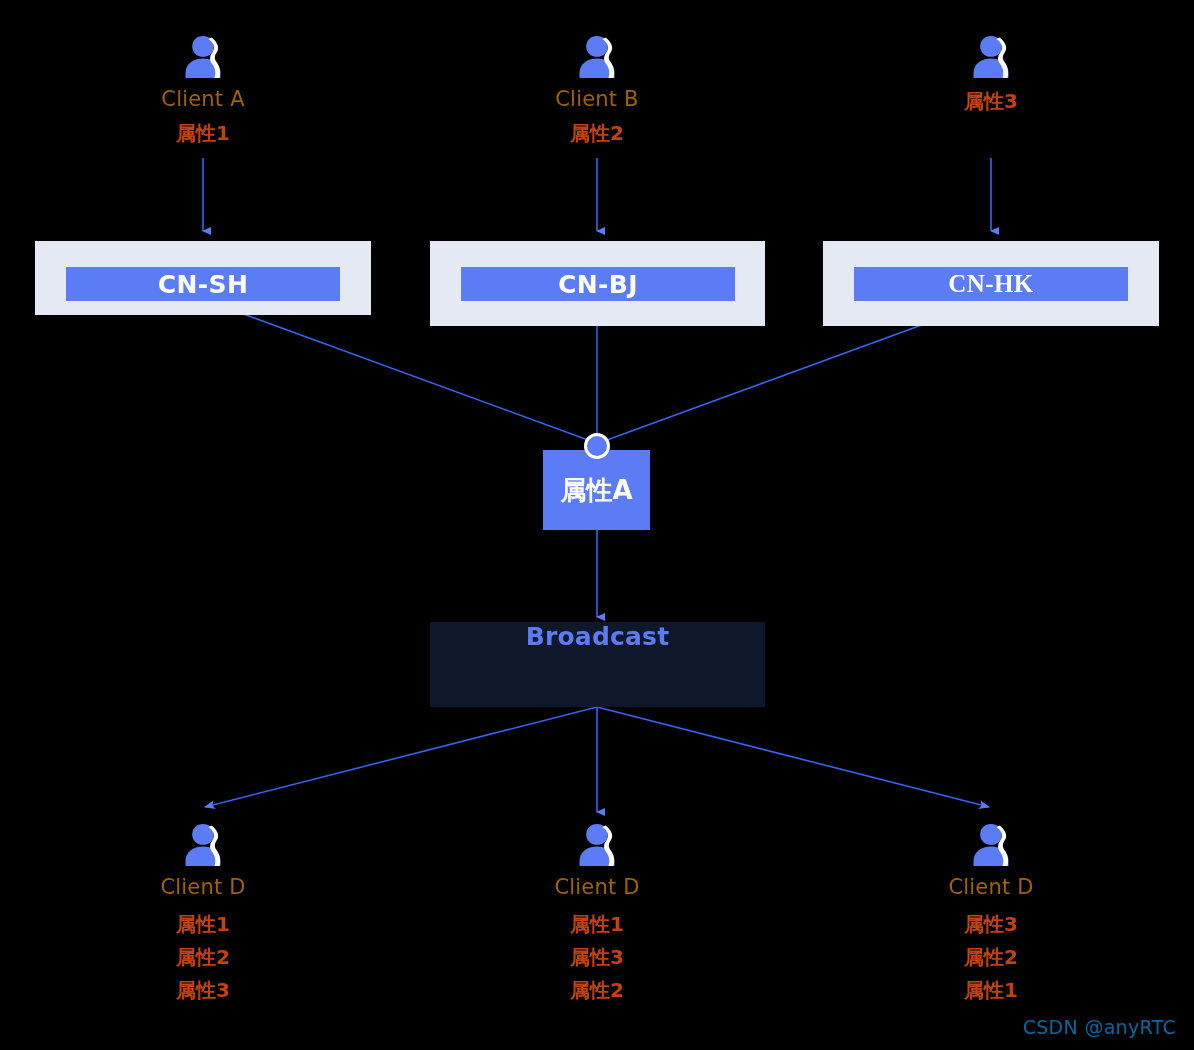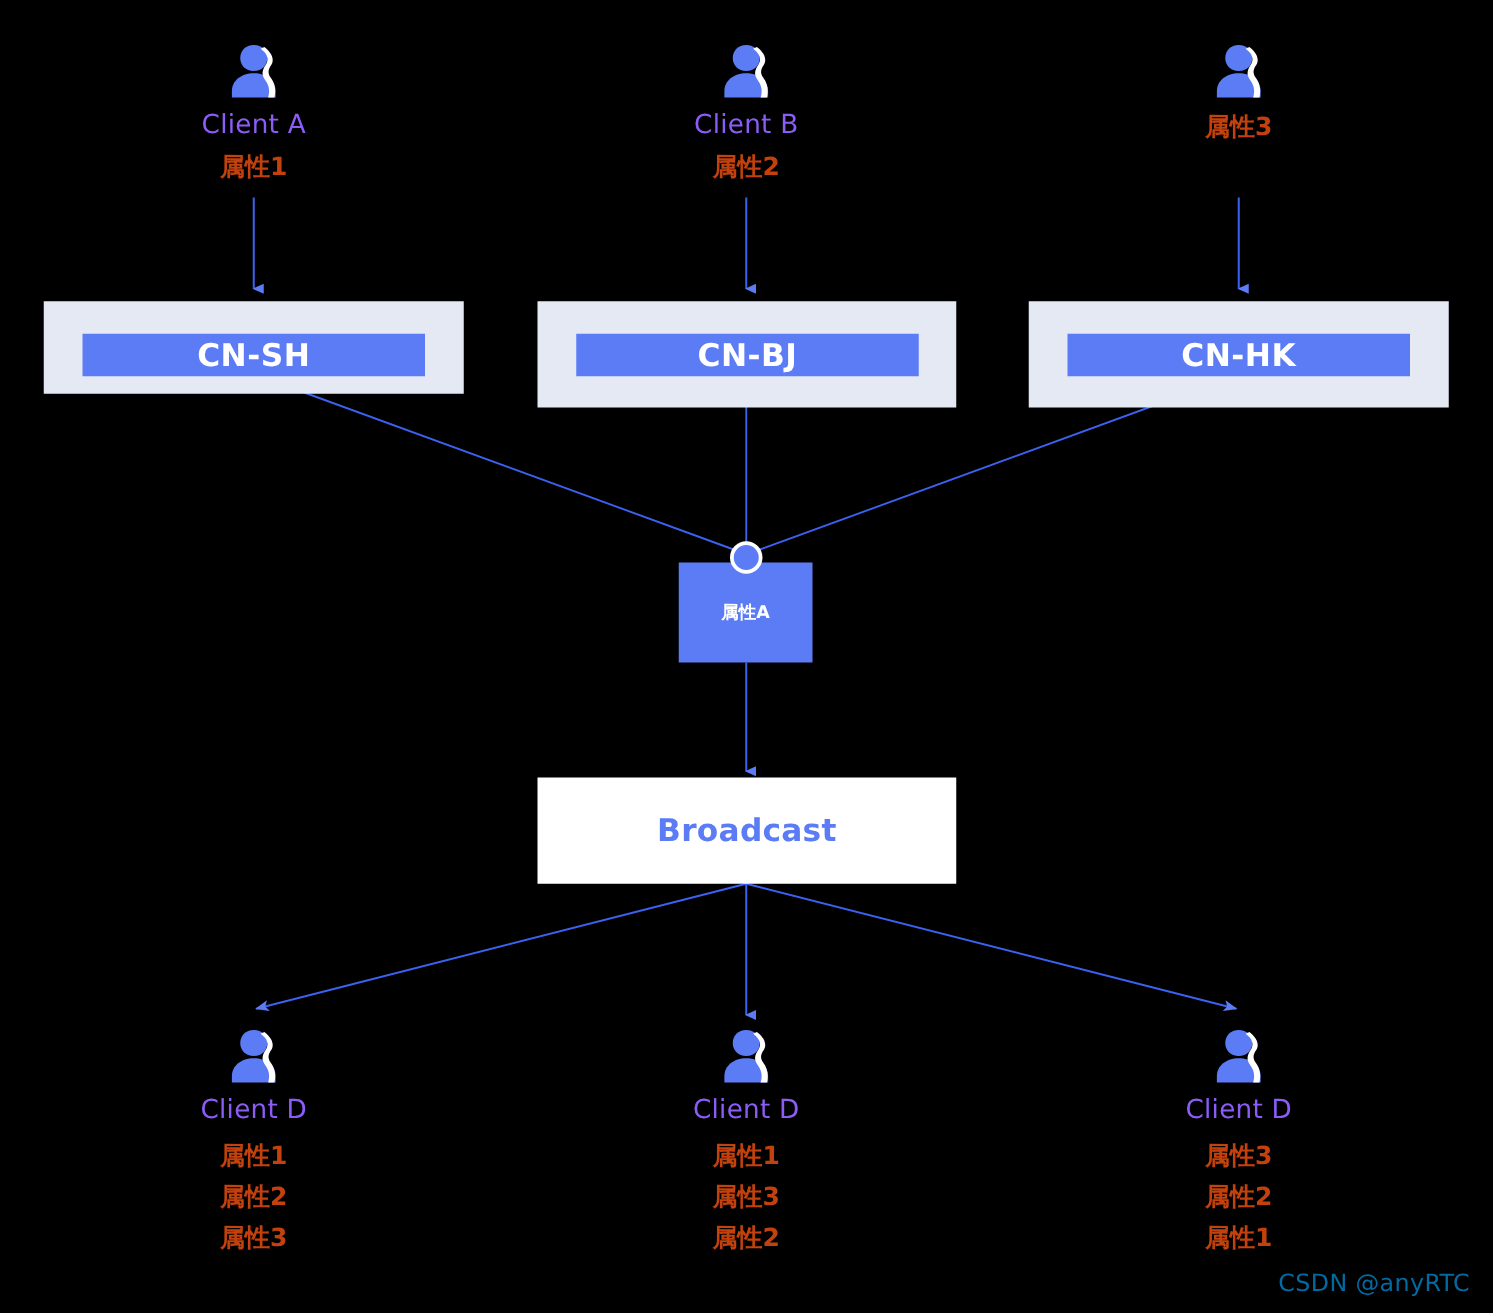--- a/index.html
+++ b/index.html
@@ -49,7 +49,7 @@
     margin-top: 6px;
     font-size: 21px;
     line-height: 26px;
-    color: #8b5cf6;
+    color: #a16207;
     letter-spacing: 0.2px;
     white-space: nowrap;
   }

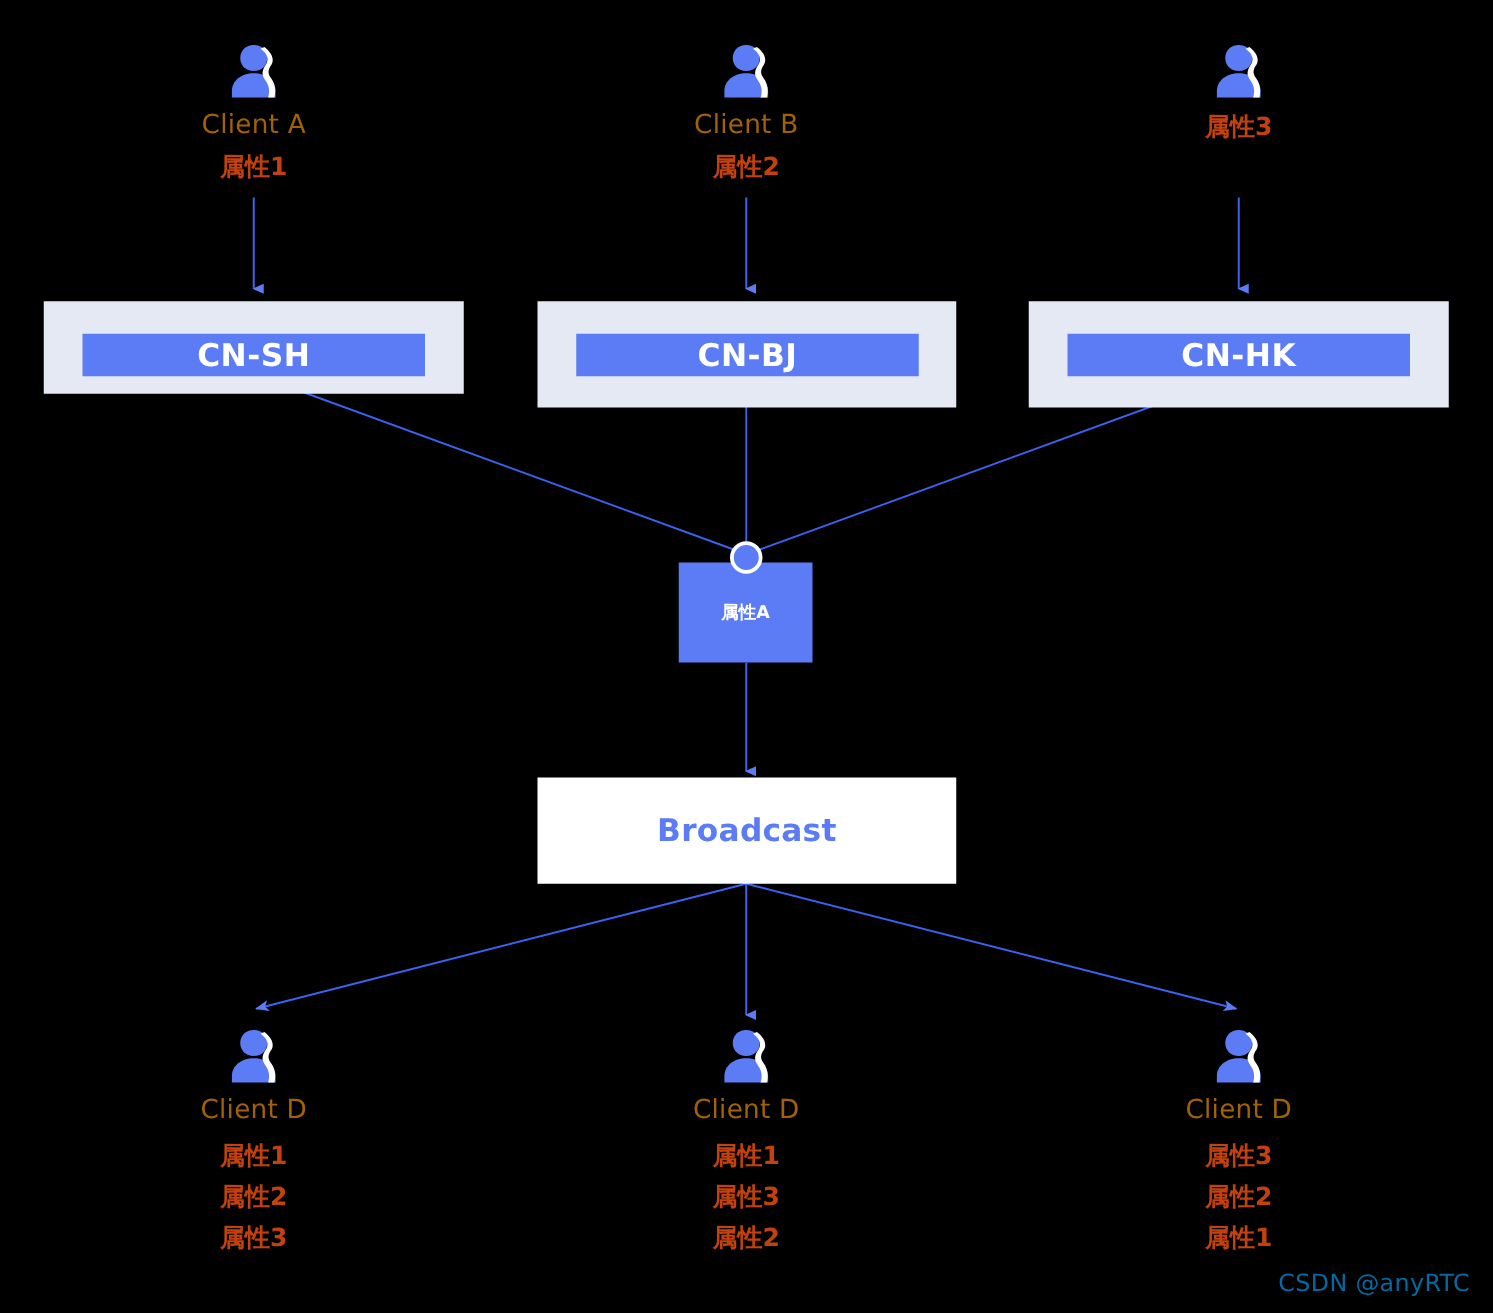--- a/index.html
+++ b/index.html
@@ -214,7 +214,7 @@
     </div>
   </div>
 
-  <div class="region-box" style="left:823px; top:241px; width:336px; height:85px;">
+  <div class="region-box" style="left:823px; top:241px; width:336px; height:85px;font-family:Liberation Serif, serif;">
     <div class="region-bar" style="left:31px; top:26px; width:274px; height:34px;">
       <span class="region-bar-label">CN-HK</span>
     </div>

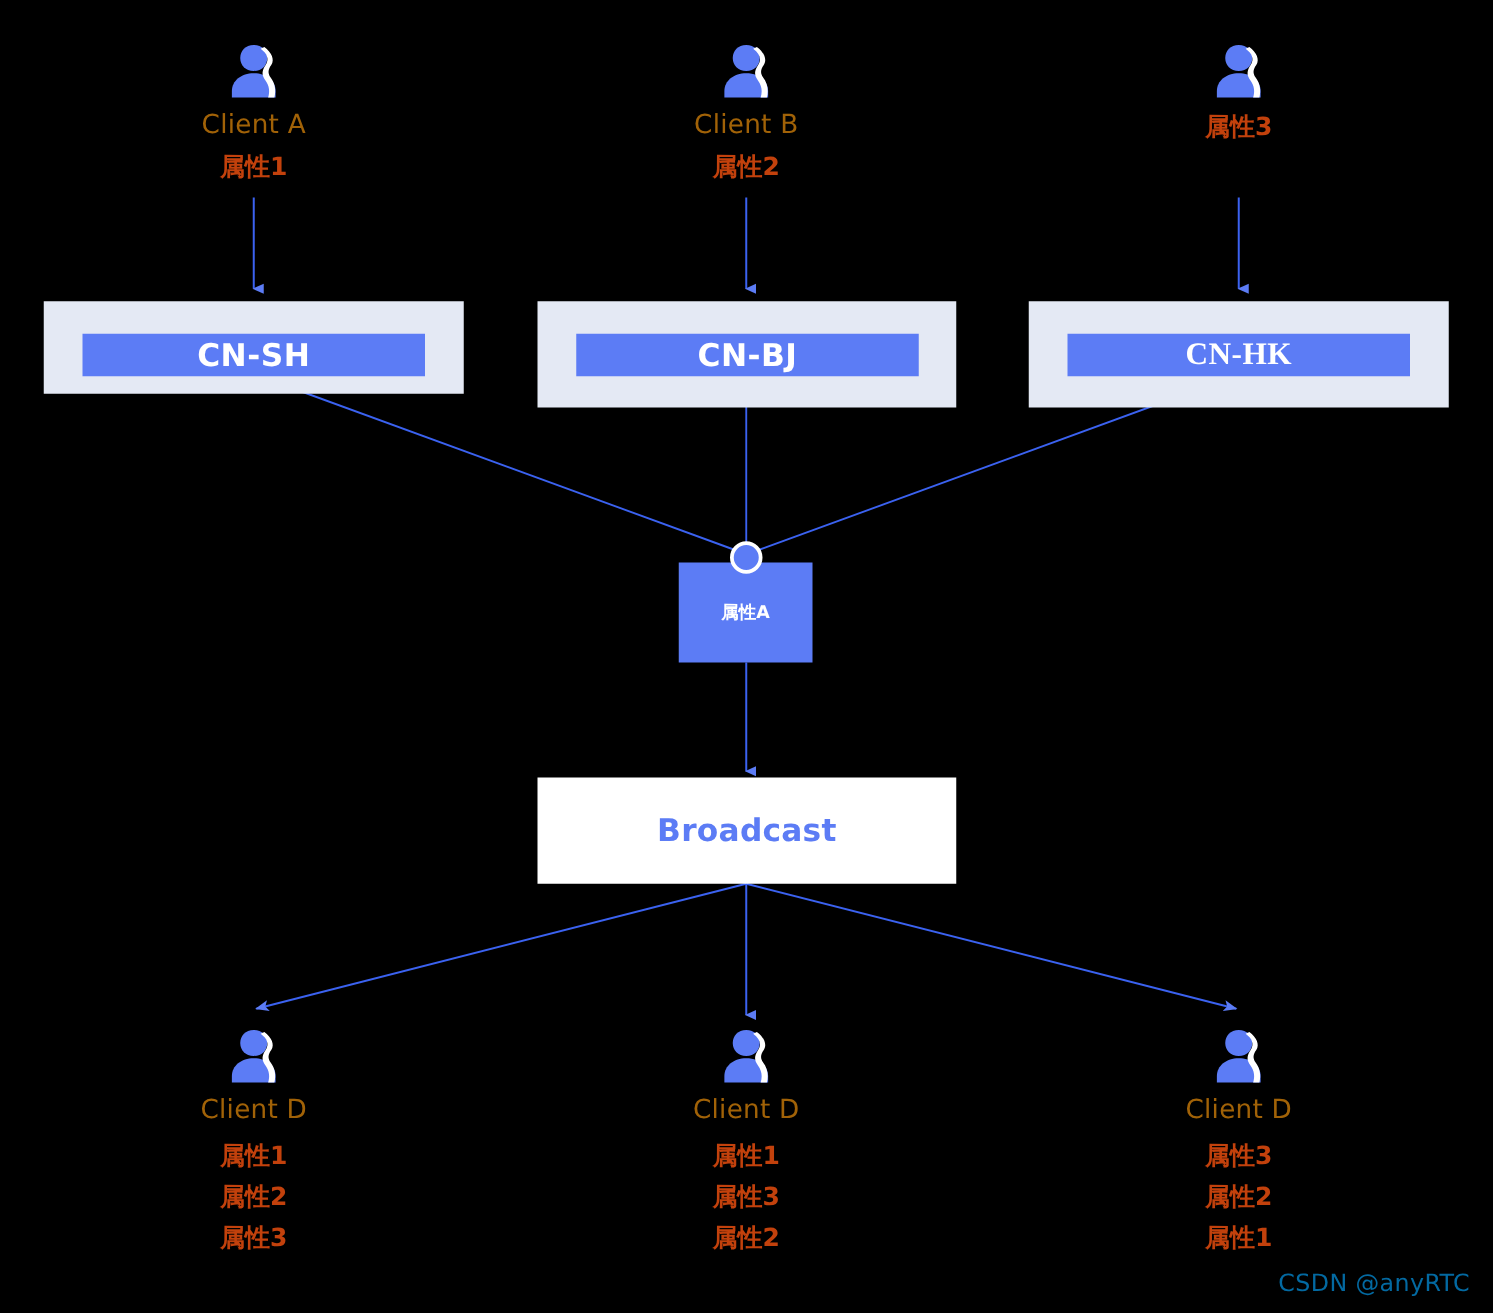--- a/index.html
+++ b/index.html
@@ -102,7 +102,7 @@
   }
   .attr-node-label {
     color: #ffffff;
-    font-size: 14px;
+    font-size: 26px;
     font-weight: bold;
     white-space: nowrap;
   }

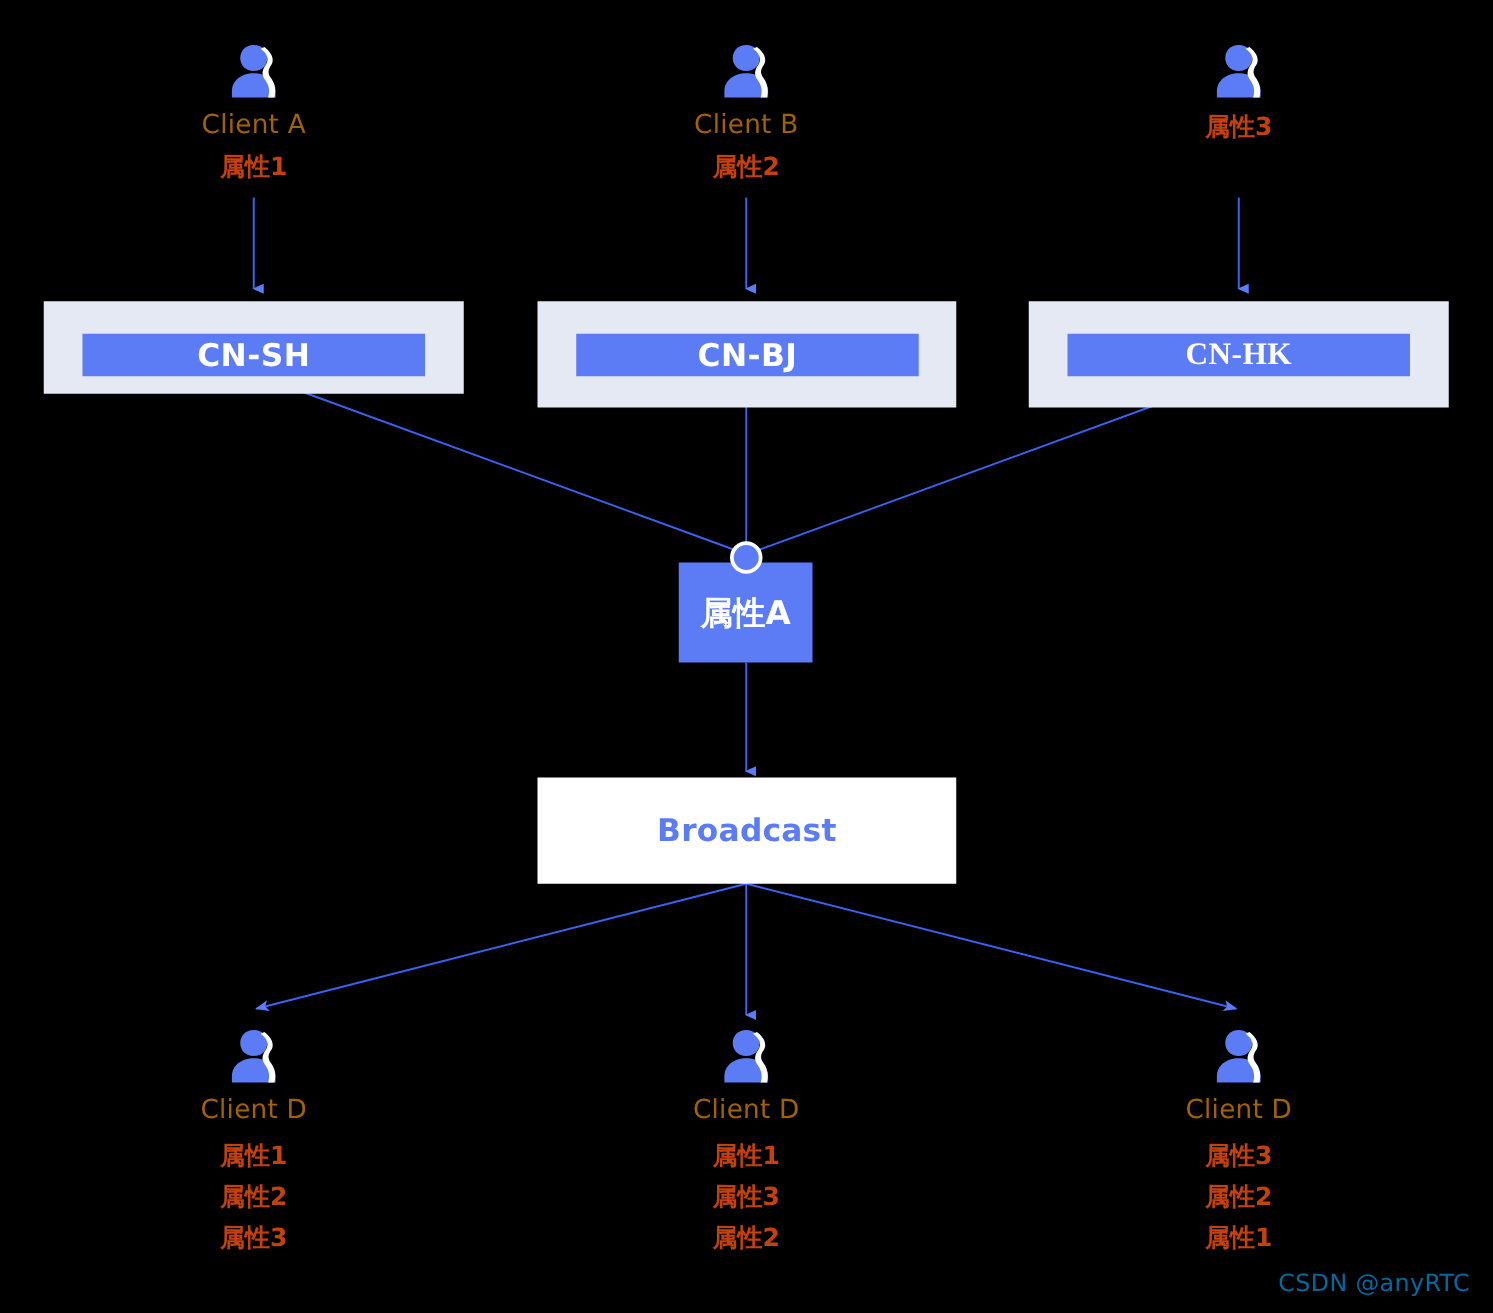--- a/index.html
+++ b/index.html
@@ -119,9 +119,8 @@
   
   .broadcast-box {
     position: absolute;
-    background: #ffffff;
+    background: #0f172a;
     display: flex;
-    align-items: center;
     justify-content: center;
   }
   .broadcast-label {

